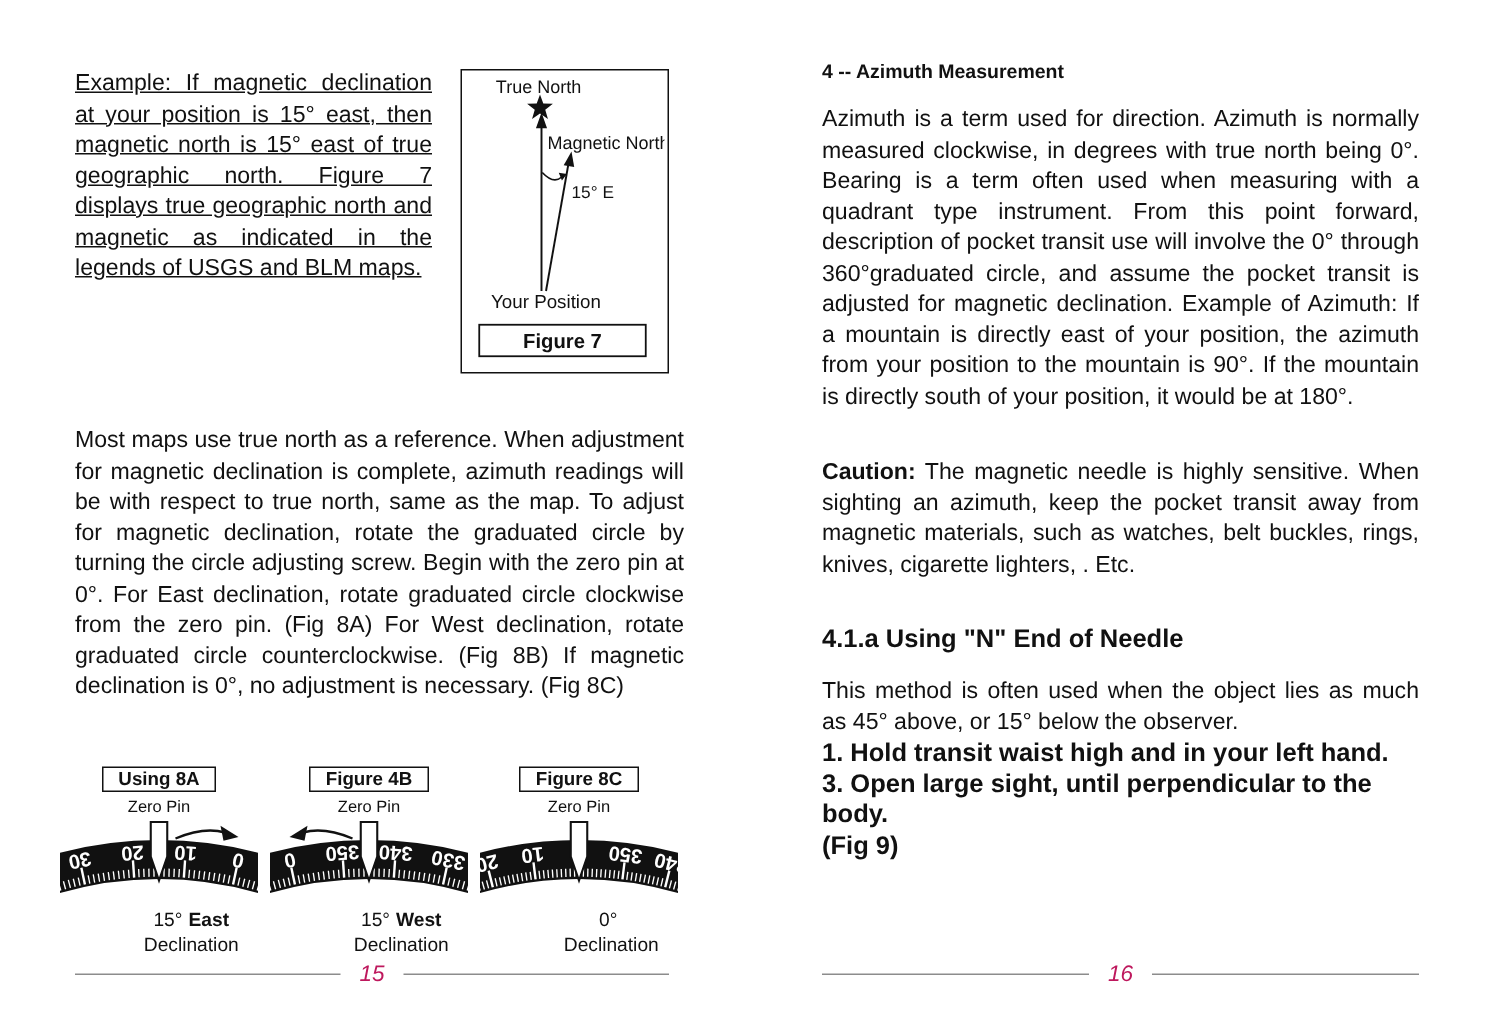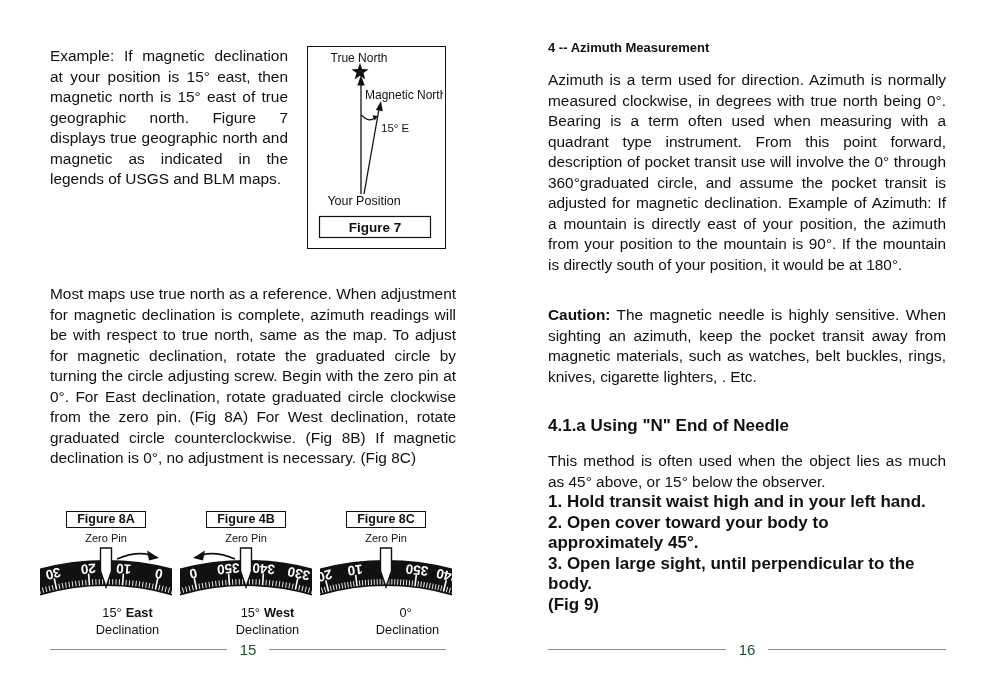--- a/index.html
+++ b/index.html
@@ -13,7 +13,7 @@
 
   
   .intro-row{position:absolute;left:50px;top:46px;width:396px;display:flex;justify-content:space-between;}
-  .intro{width:238px;}
+  .intro{width:238px;text-decoration:underline;}
   .fig7{width:139px;height:203px;border:1.5px solid #111;box-sizing:border-box;background:#fff;}
   .mid-para{position:absolute;left:50px;top:284px;width:406px;}
 

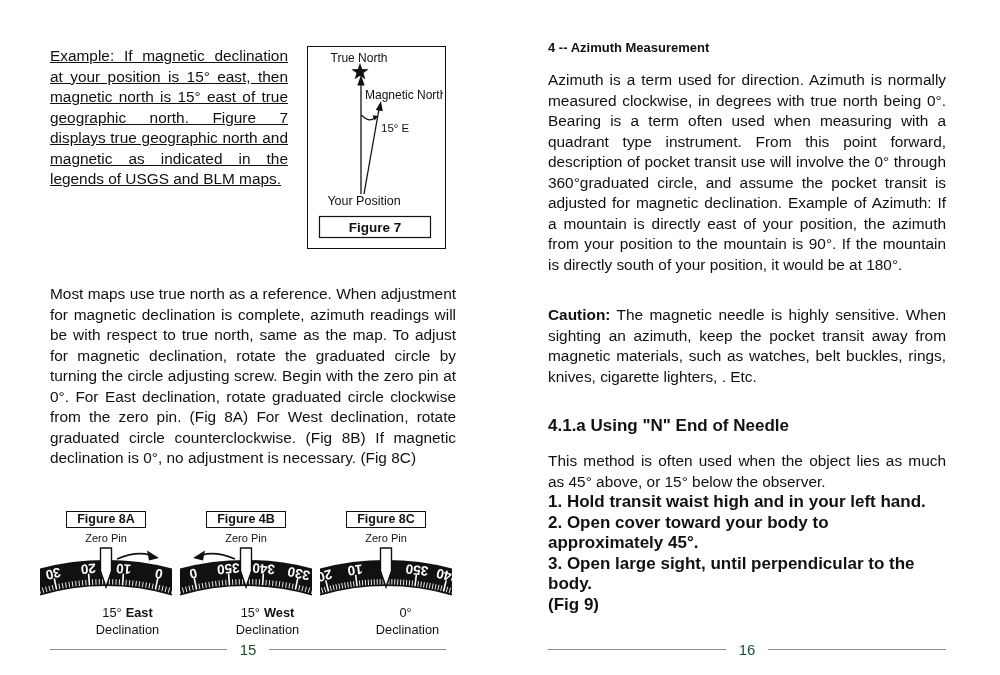--- a/index.html
+++ b/index.html
@@ -78,7 +78,7 @@
     <div class="fig8row">
 
       <figure class="dialgroup">
-        <div class="figcap">Figure 8A</div>
+        <div class="figcap">Using 8A</div>
         <div class="pinlabel">Zero Pin</div>
         <svg class="dial" width="132" height="56" viewBox="0 0 132 56">
             <path d="M-12.784919470119561,27.12615890396455 A262,262 0 0 1 144.78491947011958,27.12615890396455 L136.96656868300846,51.922799623418456 A236,236 0 0 0 -4.966568683008461,51.922799623418456 Z" fill="#111"></path>

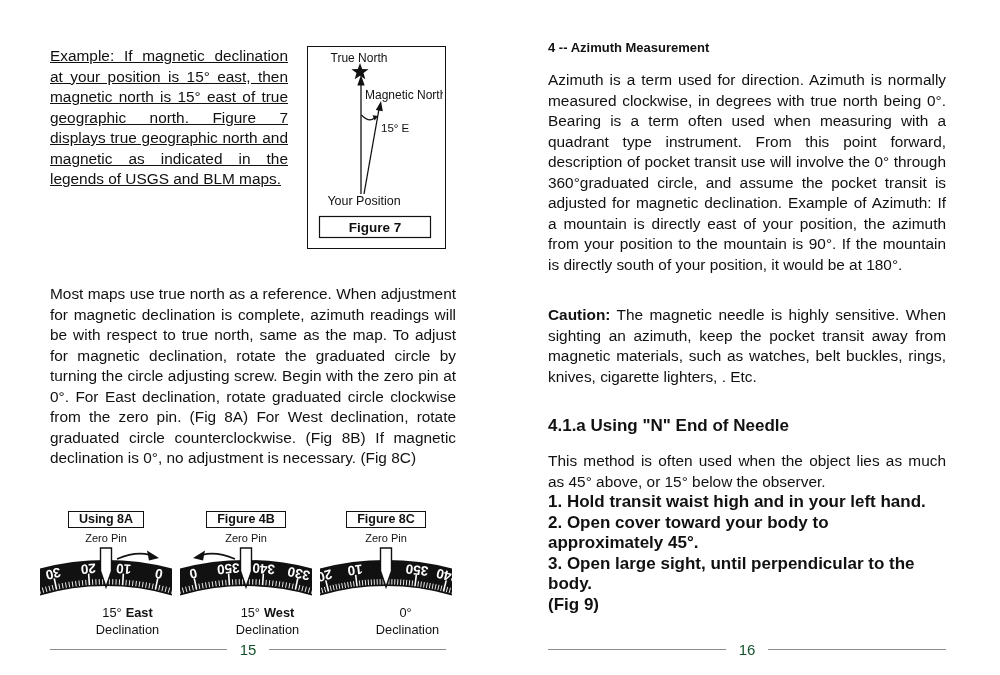--- a/index.html
+++ b/index.html
@@ -284,7 +284,6 @@
 
     <p class="body-text just">This method is often used when the object lies as much as 45° above, or 15° below the observer.</p>
     <div class="step">1. Hold transit waist high and in your left hand.</div>
-    <div class="step">2. Open cover toward your body to approximately 45°.</div>
     <div class="step">3. Open large sight, until perpendicular to the body.</div>
     <div class="step">(Fig 9)</div>
   </section>

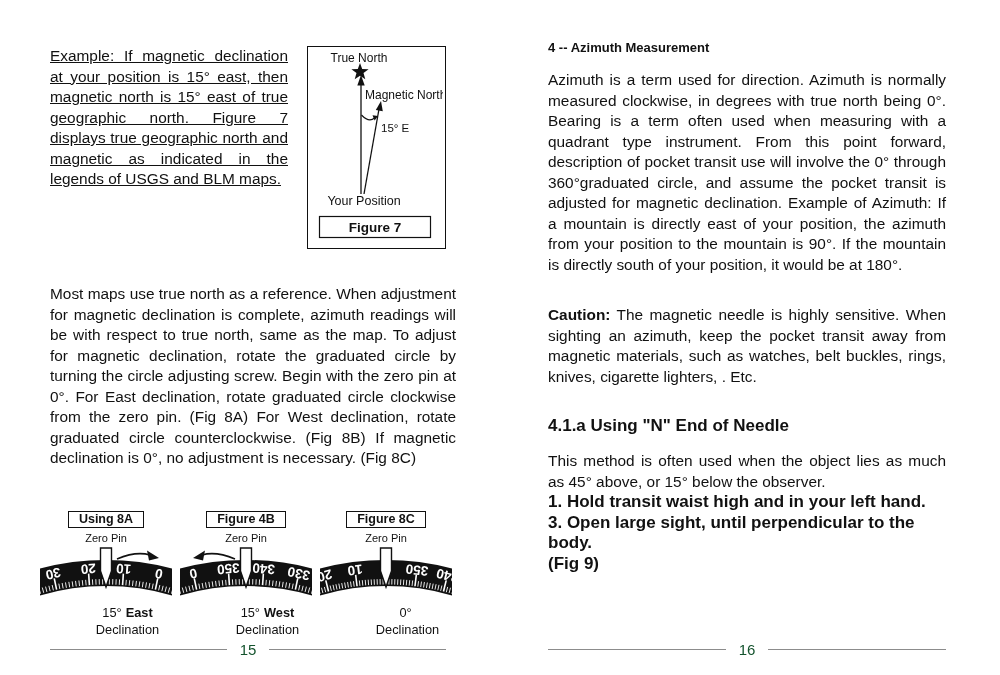--- a/index.html
+++ b/index.html
@@ -37,7 +37,7 @@
   .pgfoot.left{left:50px;width:396px;}
   .pgfoot.right{left:548px;width:398px;}
   .rule{flex:1;height:1px;background:#8c8c8c;}
-  .pnum{font-size:15px;margin:0 13px;color:#14532d;}
+  .pnum{font-size:15px;margin:0 13px;color:#be185d;font-style:italic;}
 
   svg text{font-family:"Liberation Sans",sans-serif;}
 </style>

